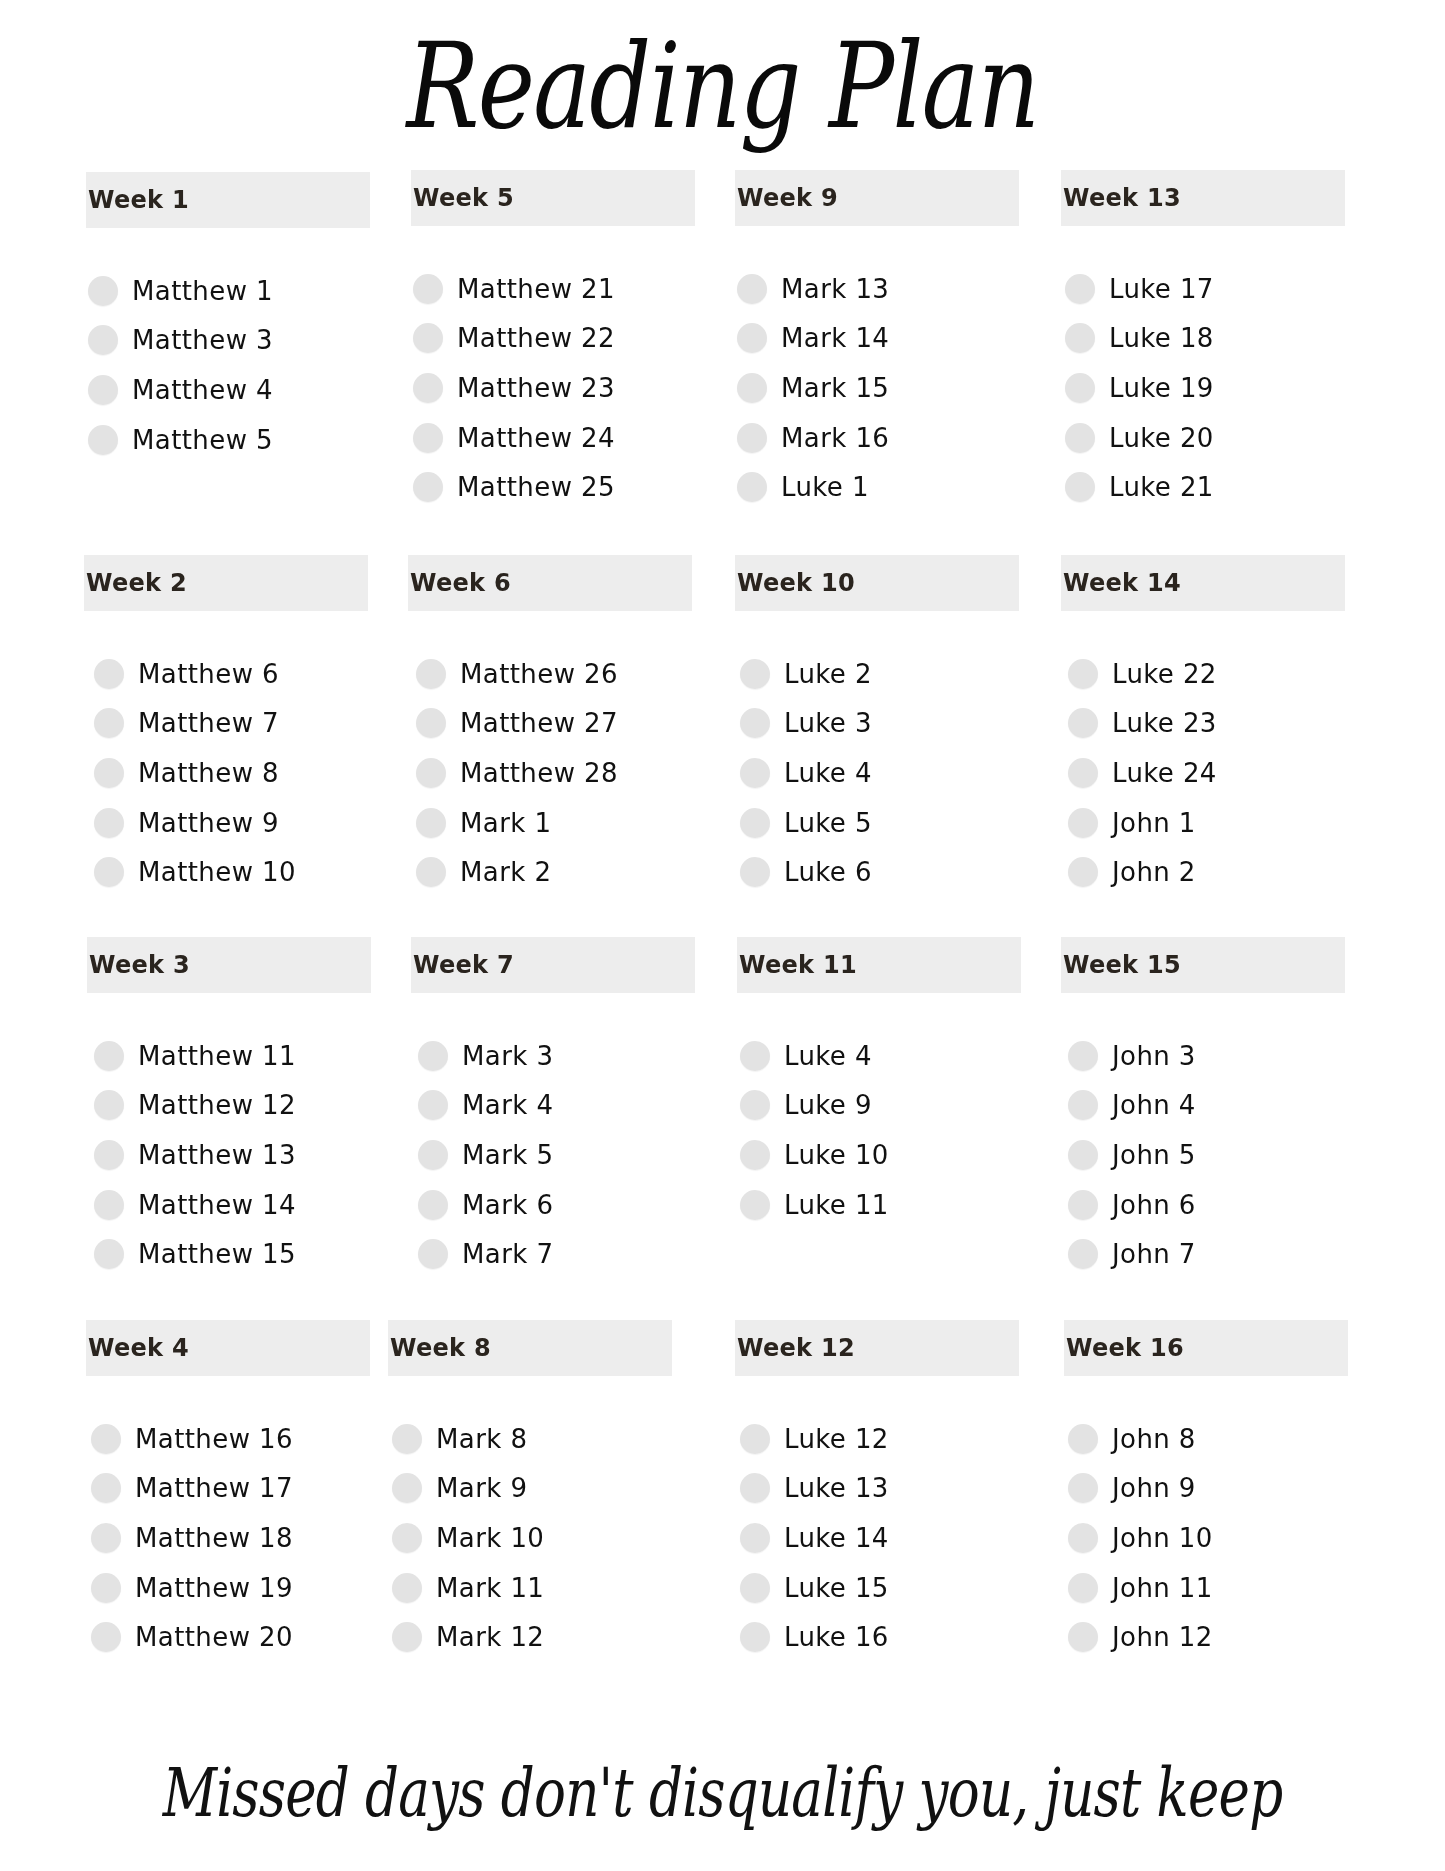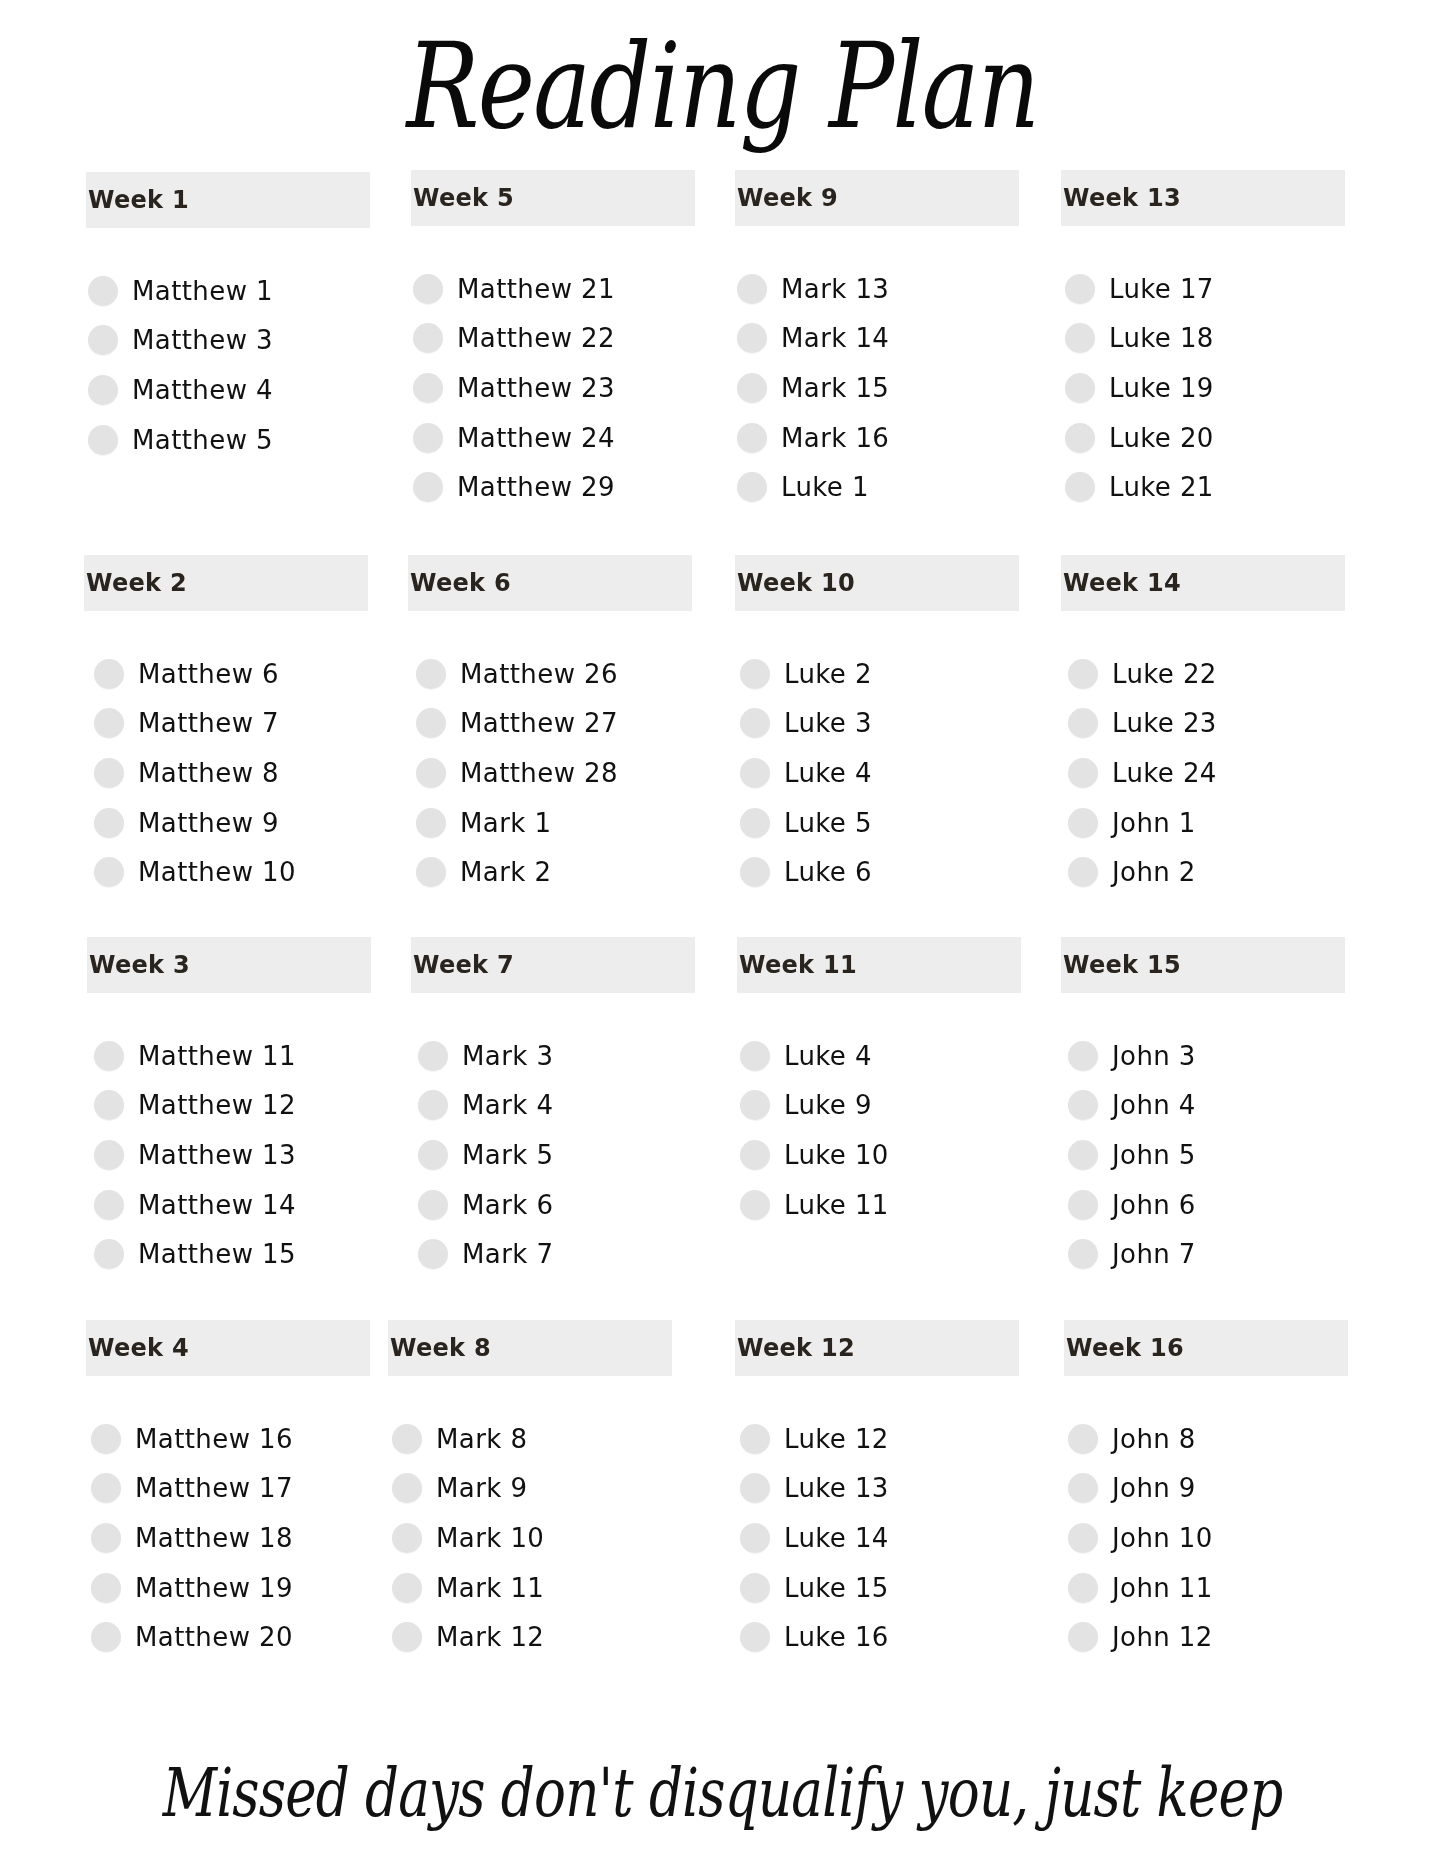--- a/index.html
+++ b/index.html
@@ -177,7 +177,7 @@
       </div>
     <div class="item">
         <span class="check"></span>
-        <span class="item-label">Matthew 29</span>
+        <span class="item-label">Matthew 25</span>
       </div>
   </div>
 </div>

